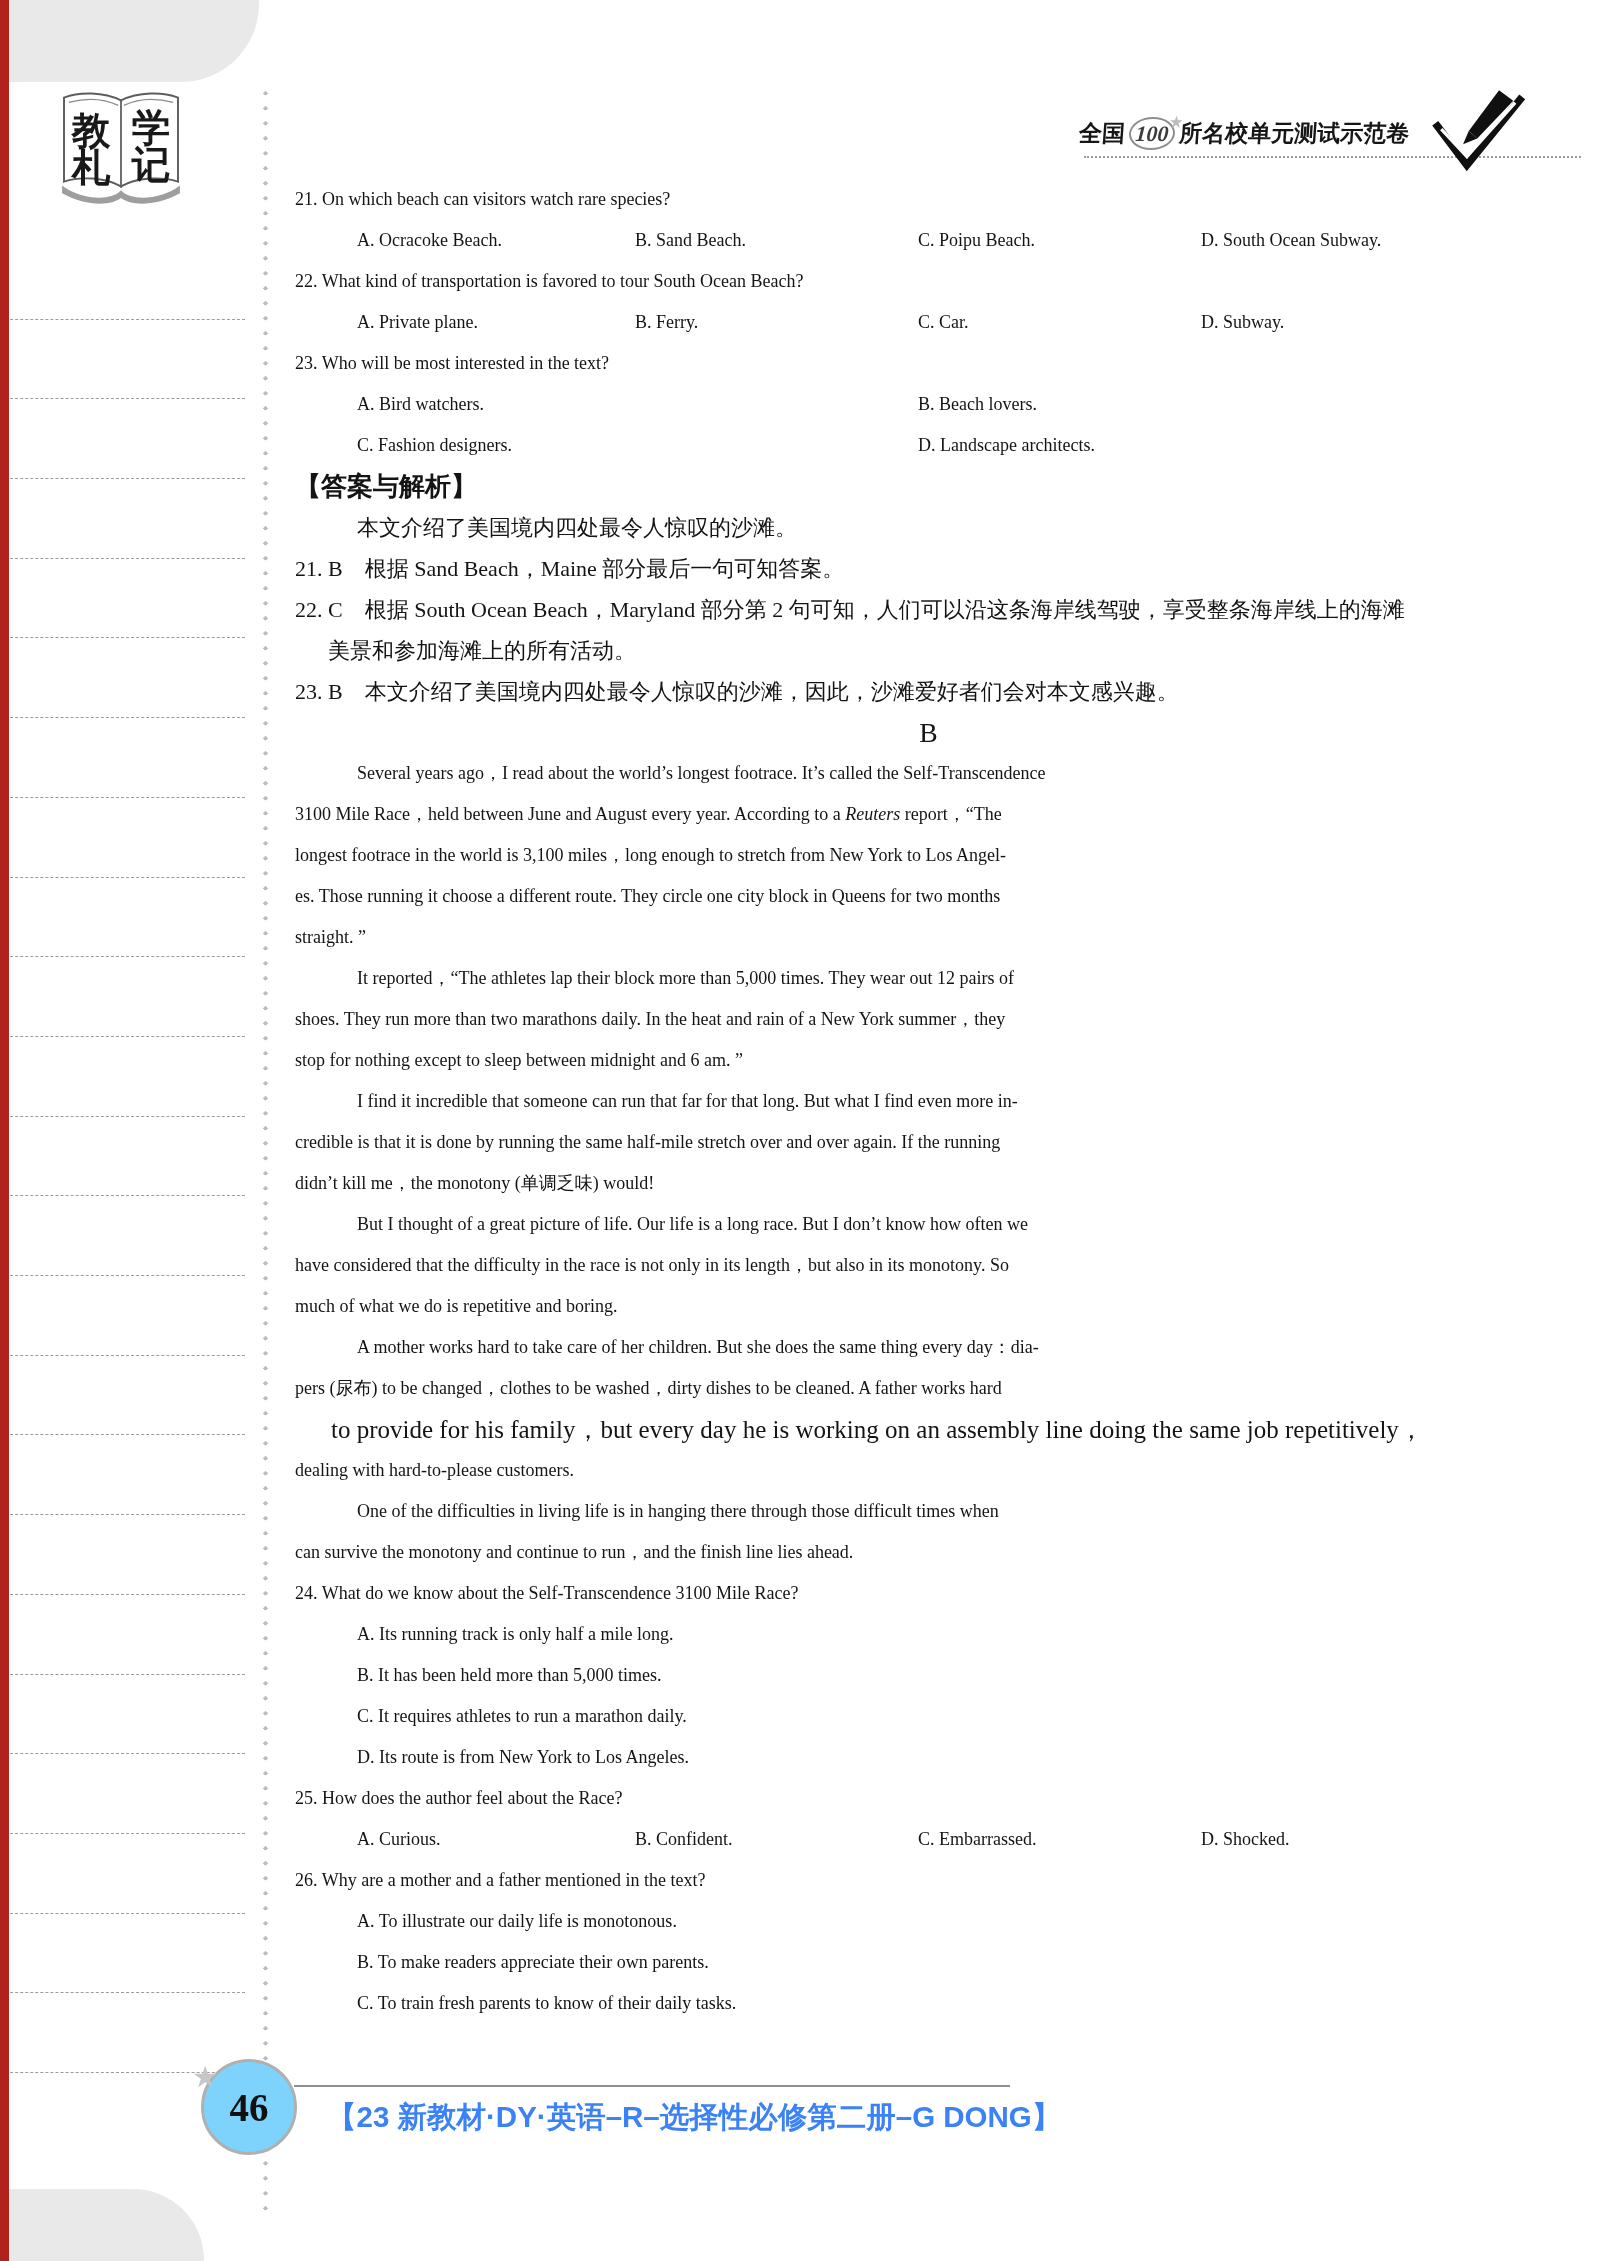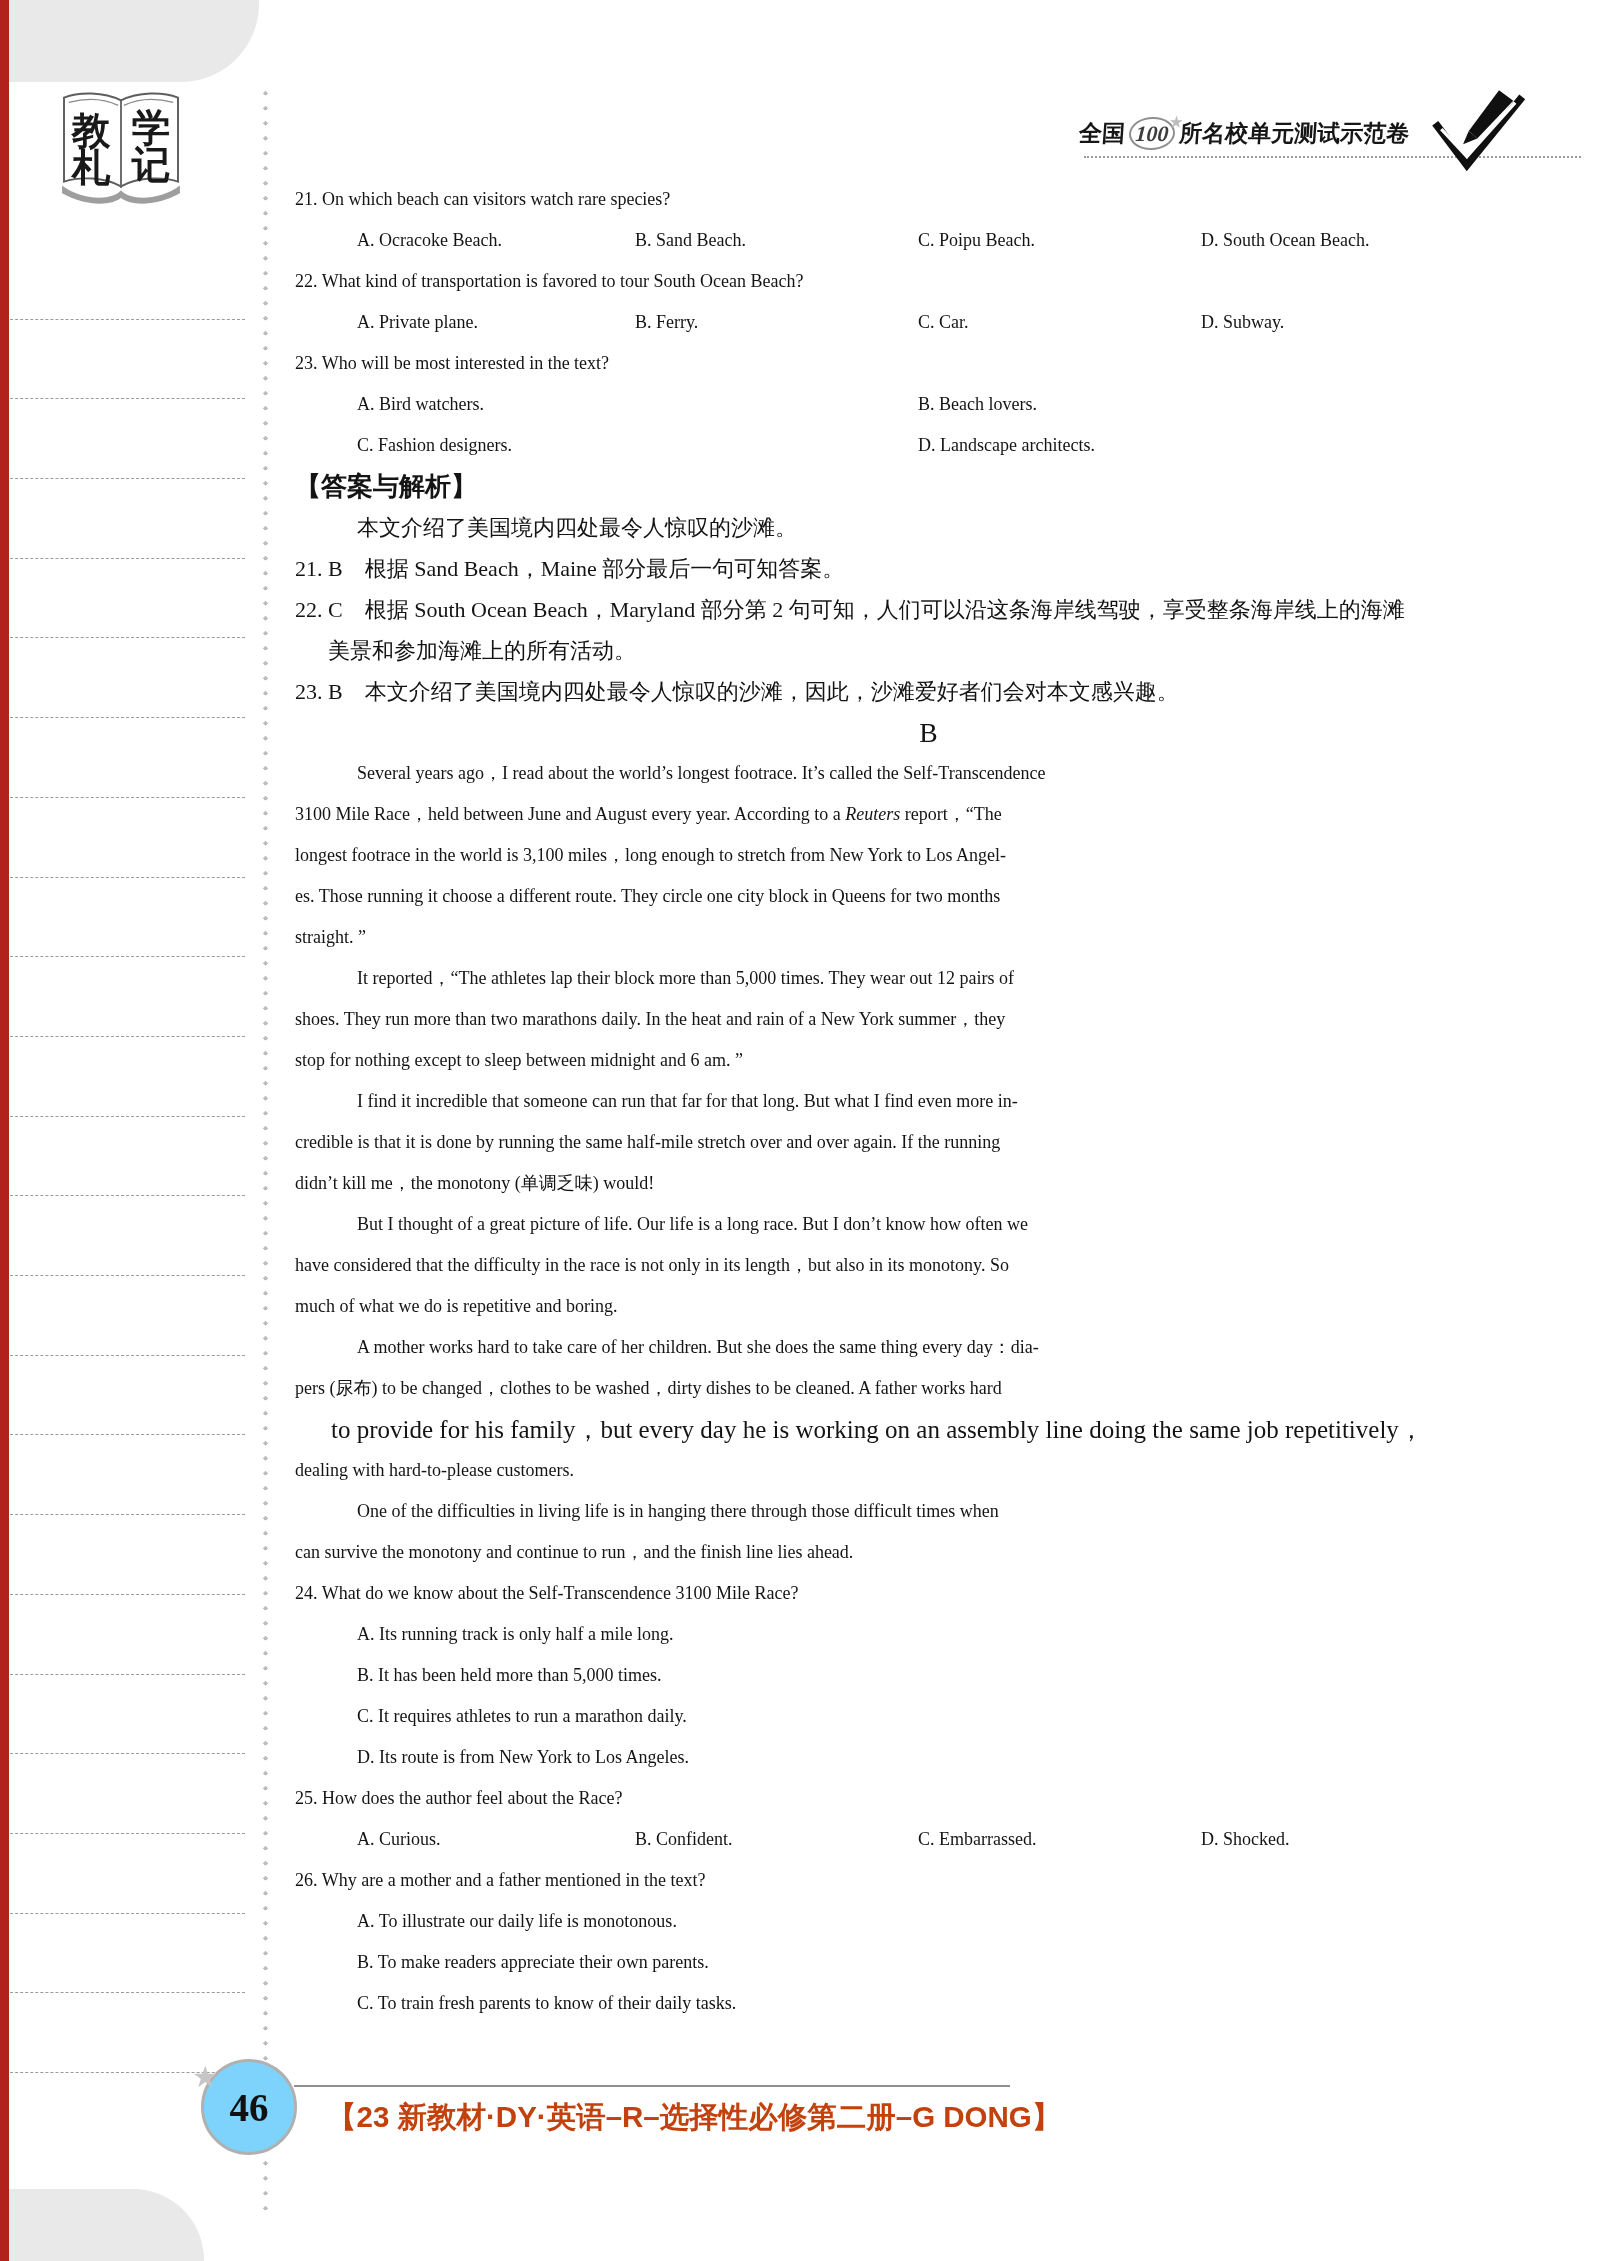--- a/index.html
+++ b/index.html
@@ -128,7 +128,7 @@
         <span class="optcol" style="left: 62px;">A. Ocracoke Beach.</span>
         <span class="optcol" style="left: 340px;">B. Sand Beach.</span>
         <span class="optcol" style="left: 623px;">C. Poipu Beach.</span>
-        <span class="optcol" style="left: 906px;">D. South Ocean Beach.</span>
+        <span class="optcol" style="left: 906px;">D. South Ocean Subway.</span>
       </div>
       <div class="line q">22. What kind of transportation is favored to tour South Ocean Beach?</div>
       <div class="line opts4">

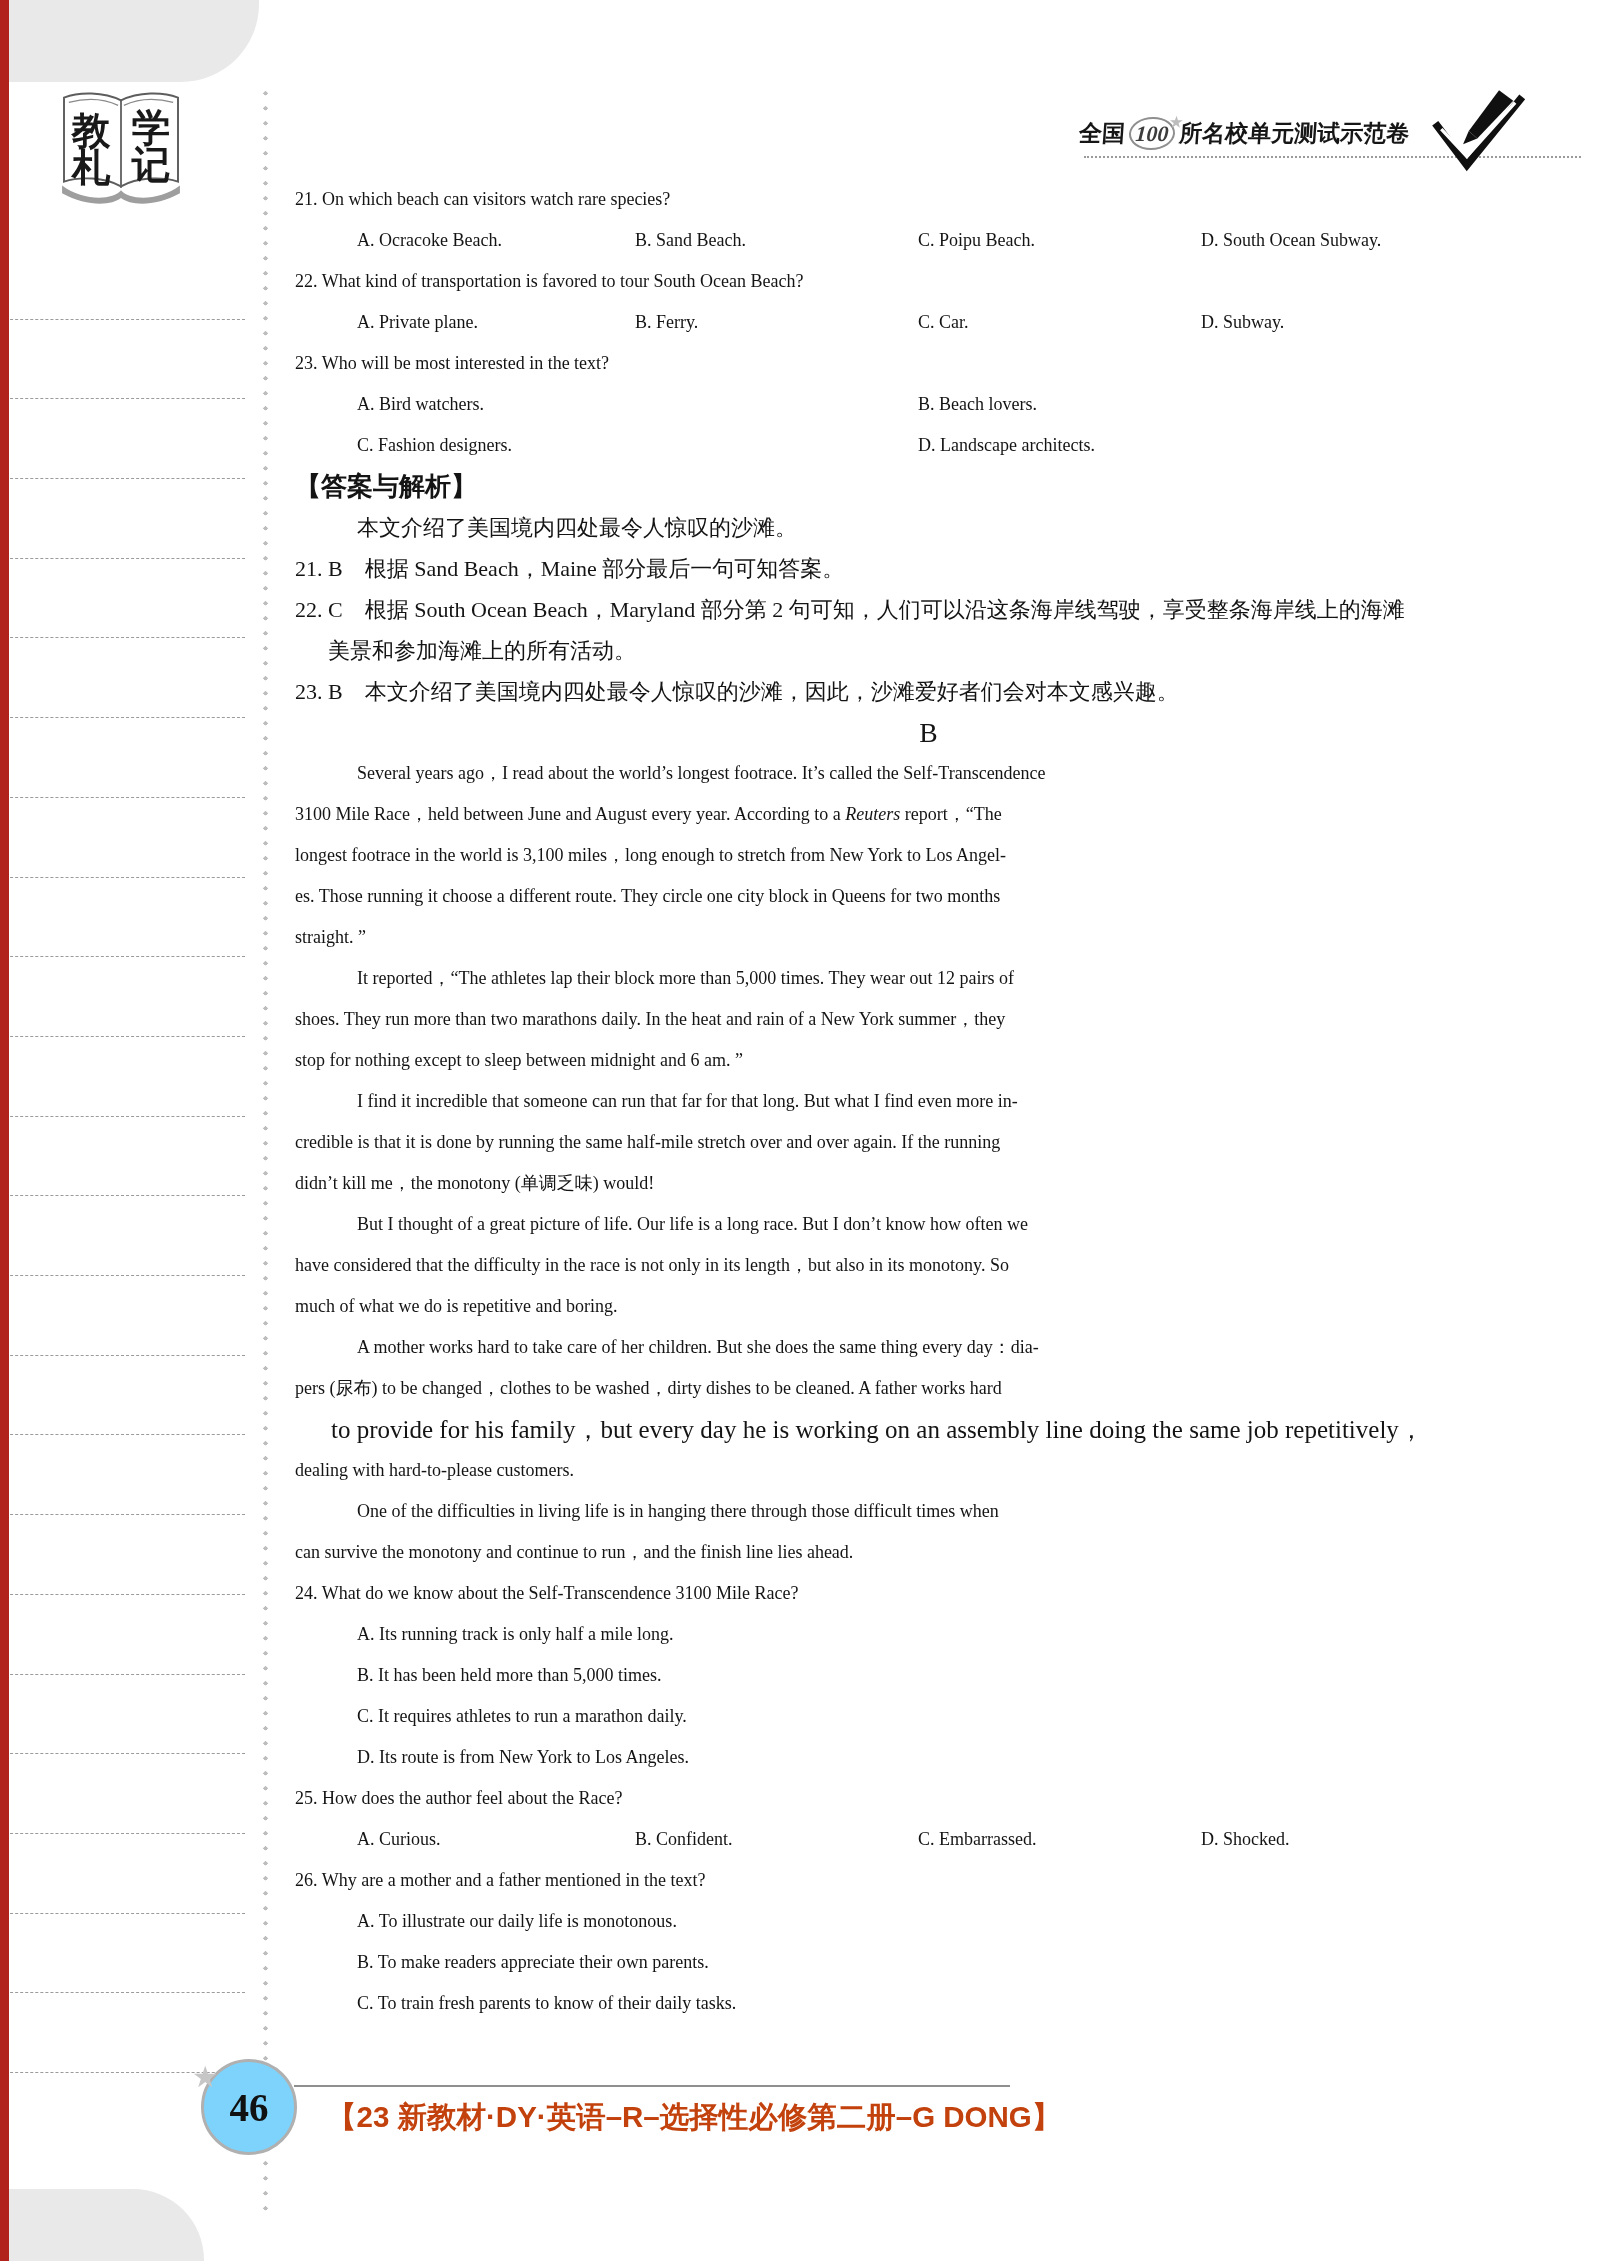--- a/index.html
+++ b/index.html
@@ -53,7 +53,7 @@
   .circle-star{position:absolute;left:192px;top:2060px;font-size:29.5px;color:#c6c6c6;z-index:5;}
   .footer-rule{position:absolute;left:294px;top:2085px;width:716px;height:2.4px;background:#8f8f8f;z-index:3;}
   .footer-text{position:absolute;left:327px;top:2096px;height:41px;line-height:41px;z-index:3;
-               font-family:"Liberation Sans",sans-serif;font-weight:700;font-size:29.5px;color:#c2410c;
+               font-family:"Liberation Sans",sans-serif;font-weight:700;font-size:29.5px;color:#3b82f6;
                white-space:nowrap;}
 </style>
 </head>

